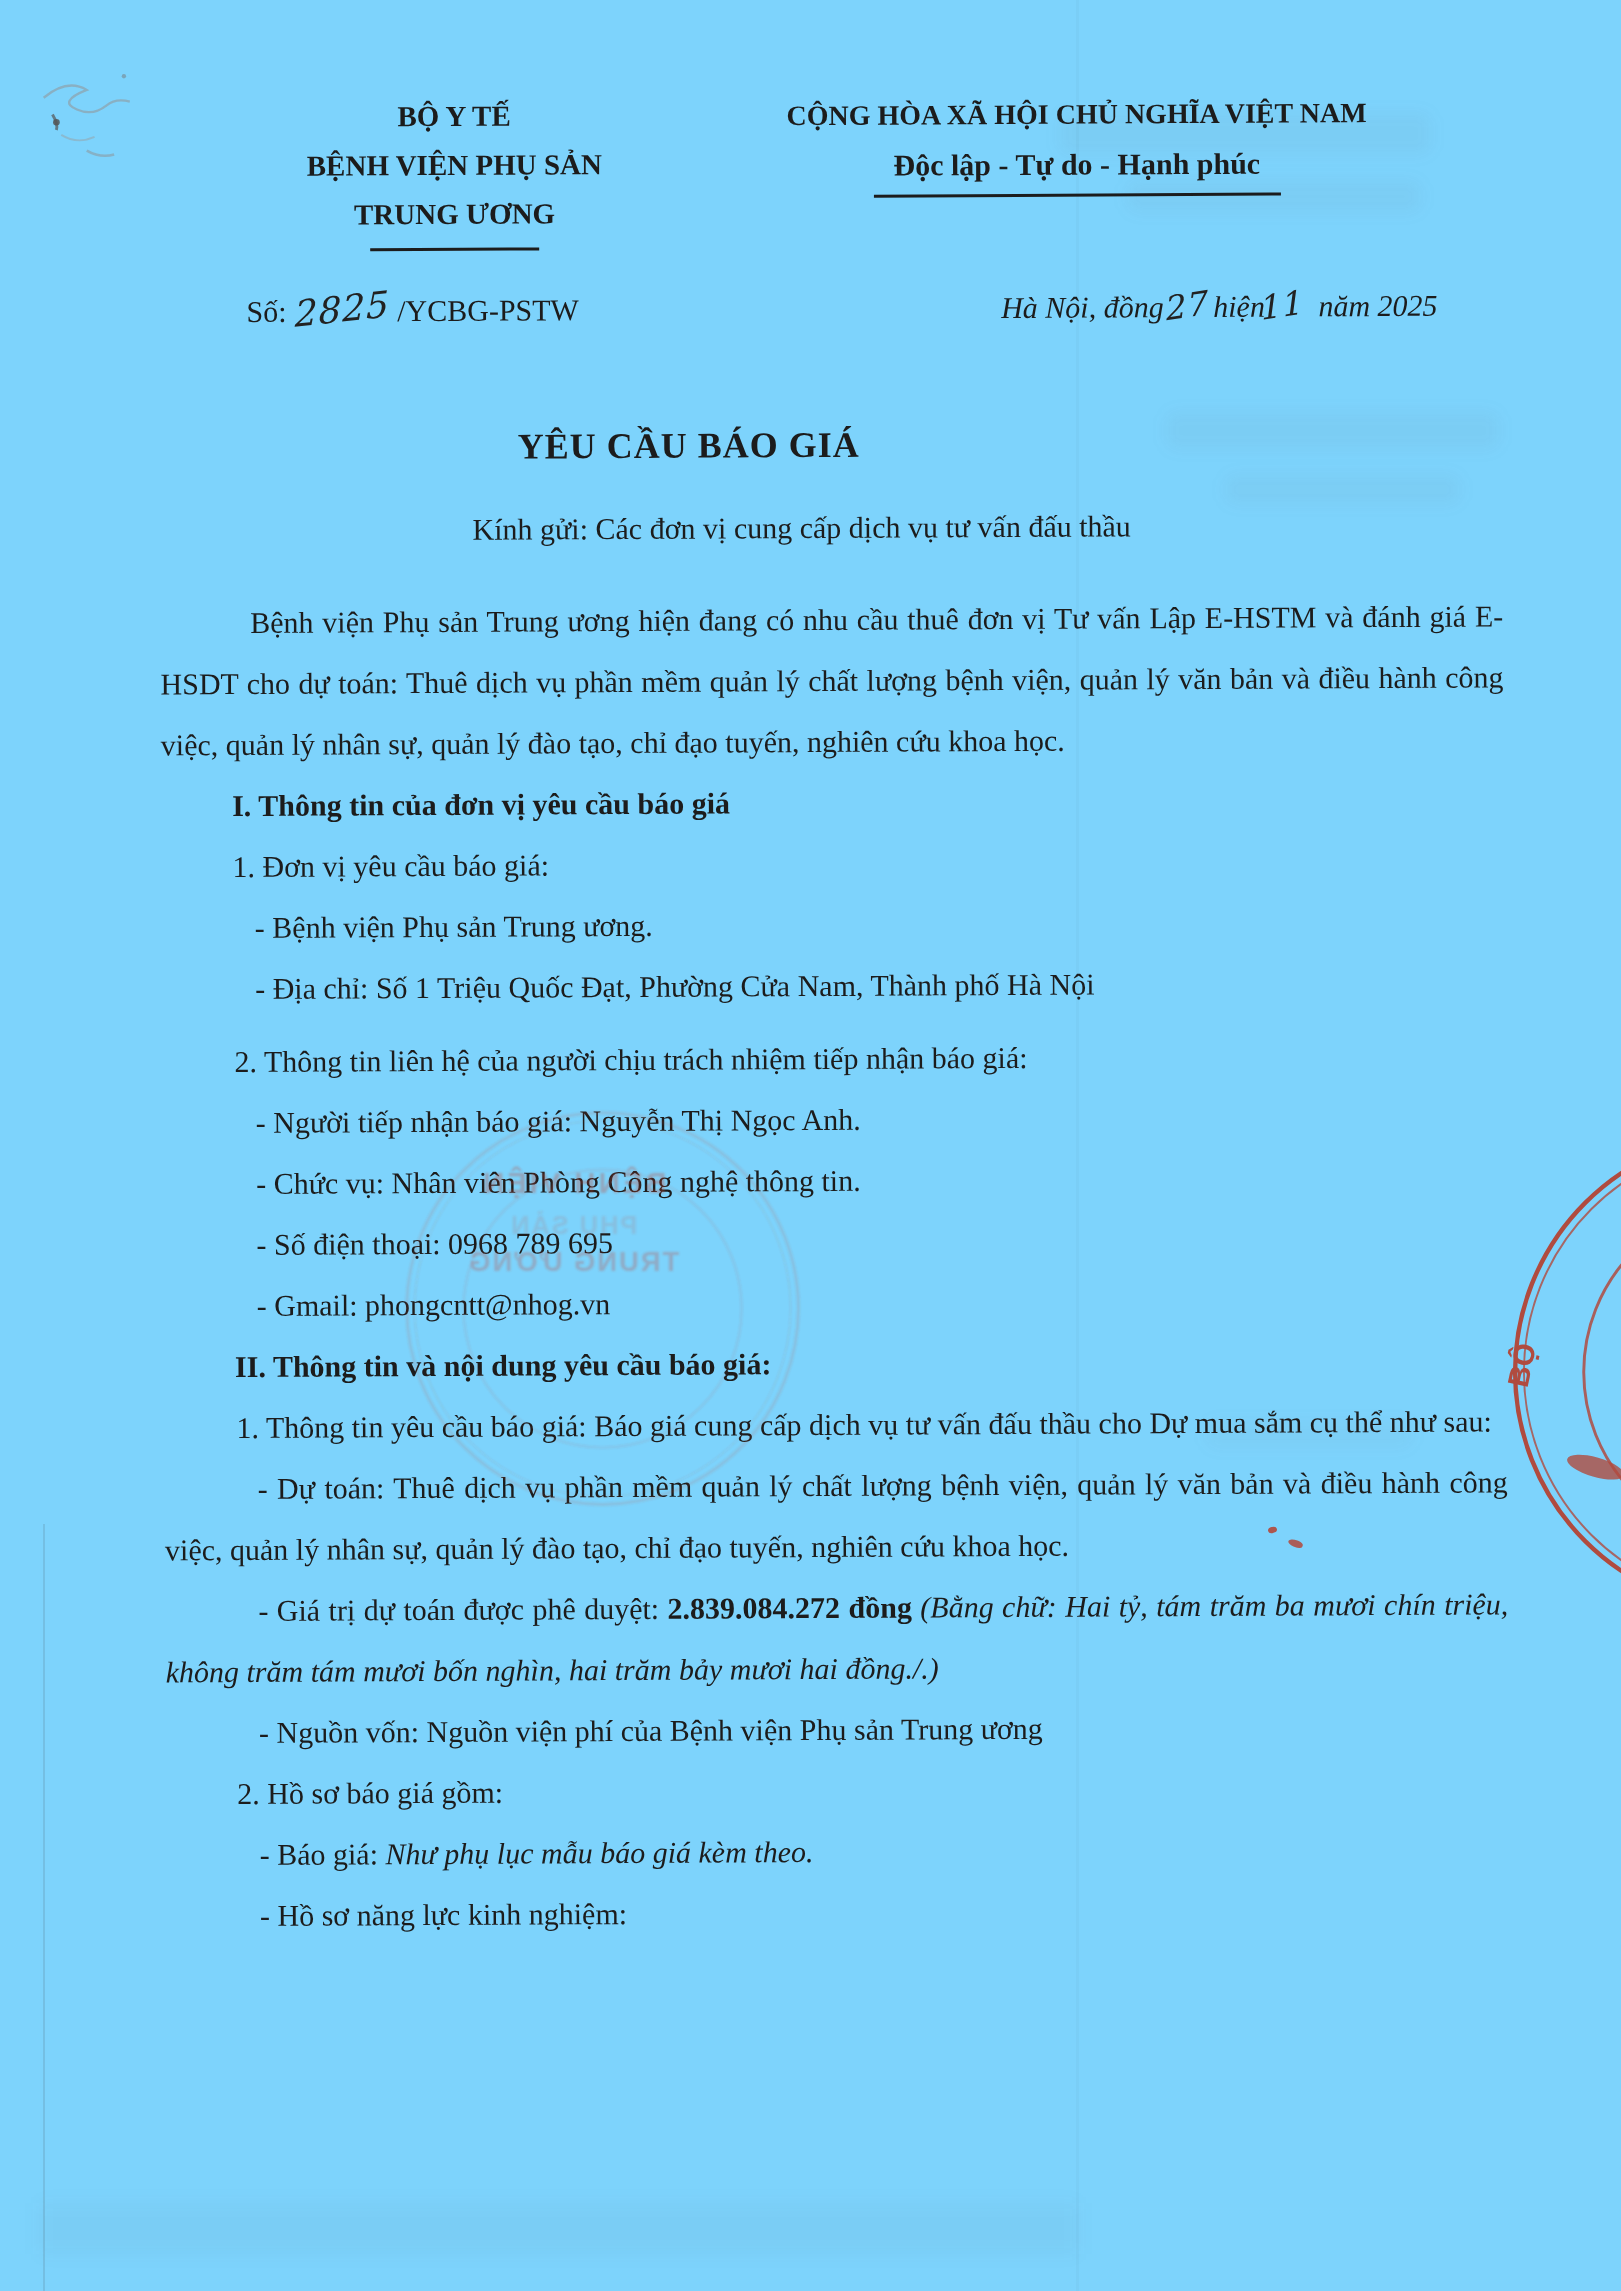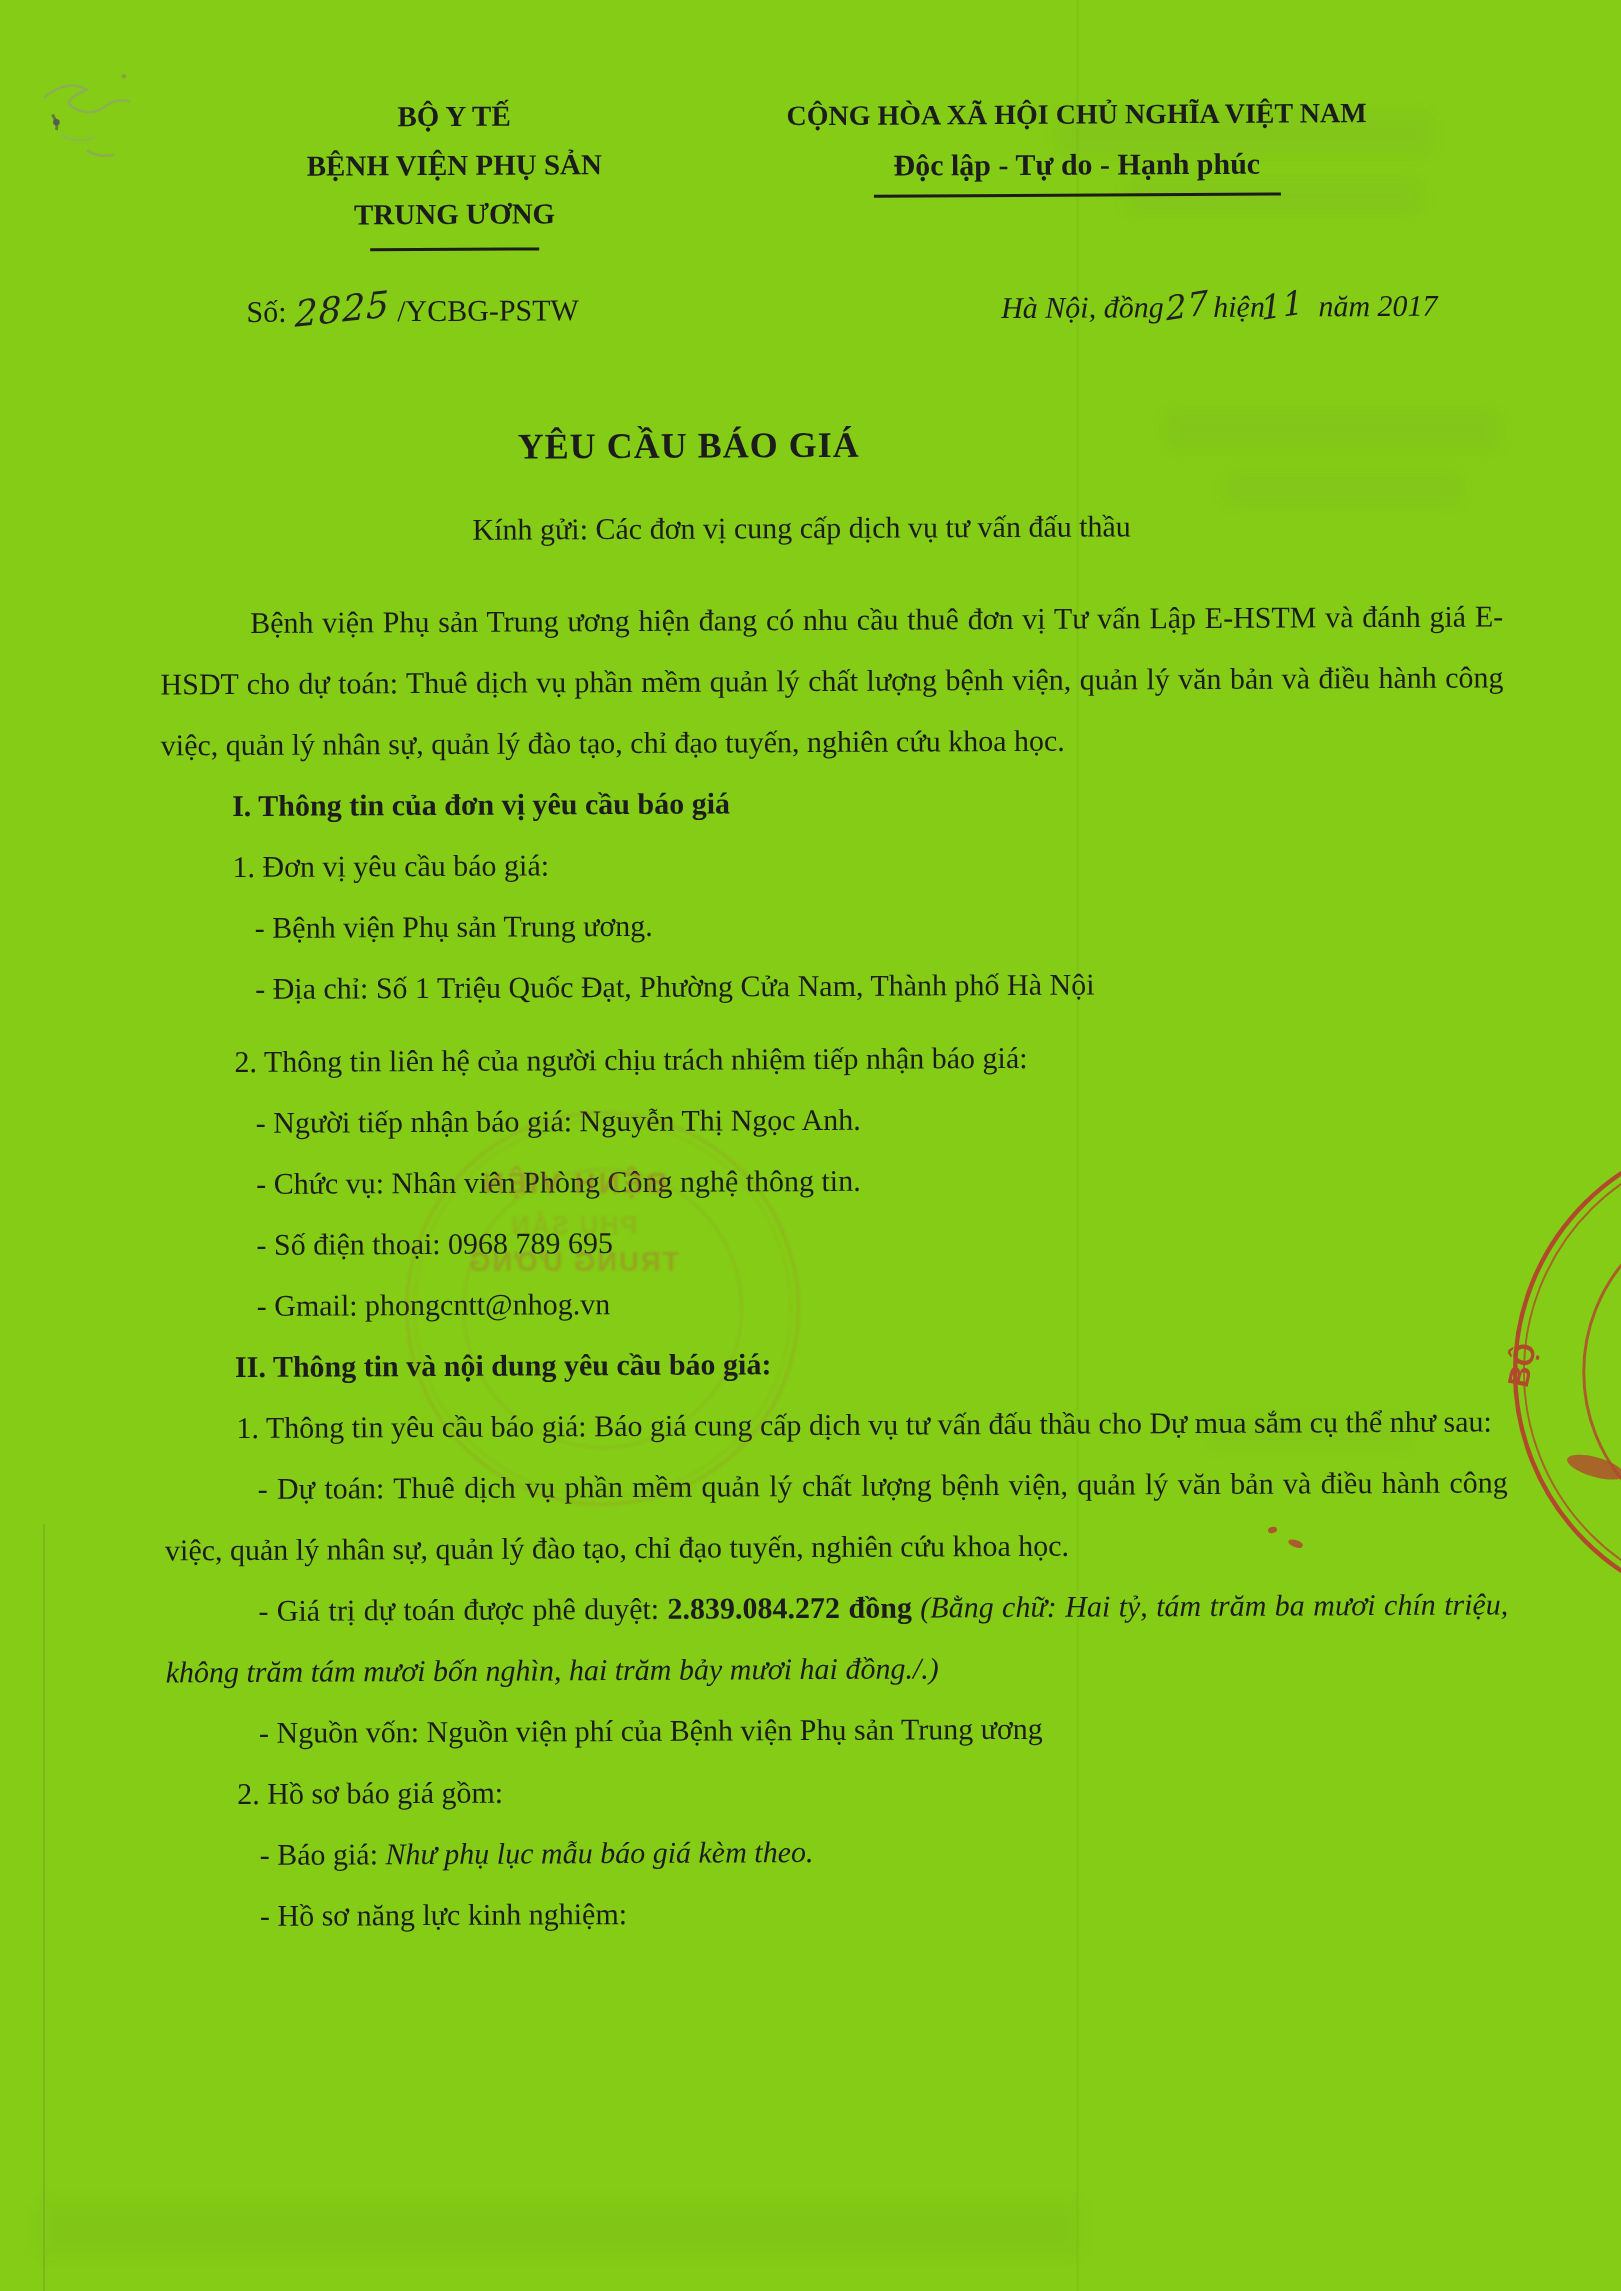--- a/index.html
+++ b/index.html
@@ -5,7 +5,7 @@
   html,body{margin:0;padding:0;background:#d9d9d9;}
   .page{
     position:relative;width:1621px;height:2292px;margin:0 auto;
-    background:#84cc16;overflow:hidden;
+    background:#7dd3fc;overflow:hidden;
     font-family:"Liberation Serif",serif;color:#1c1c1c;
   }
   .doc{

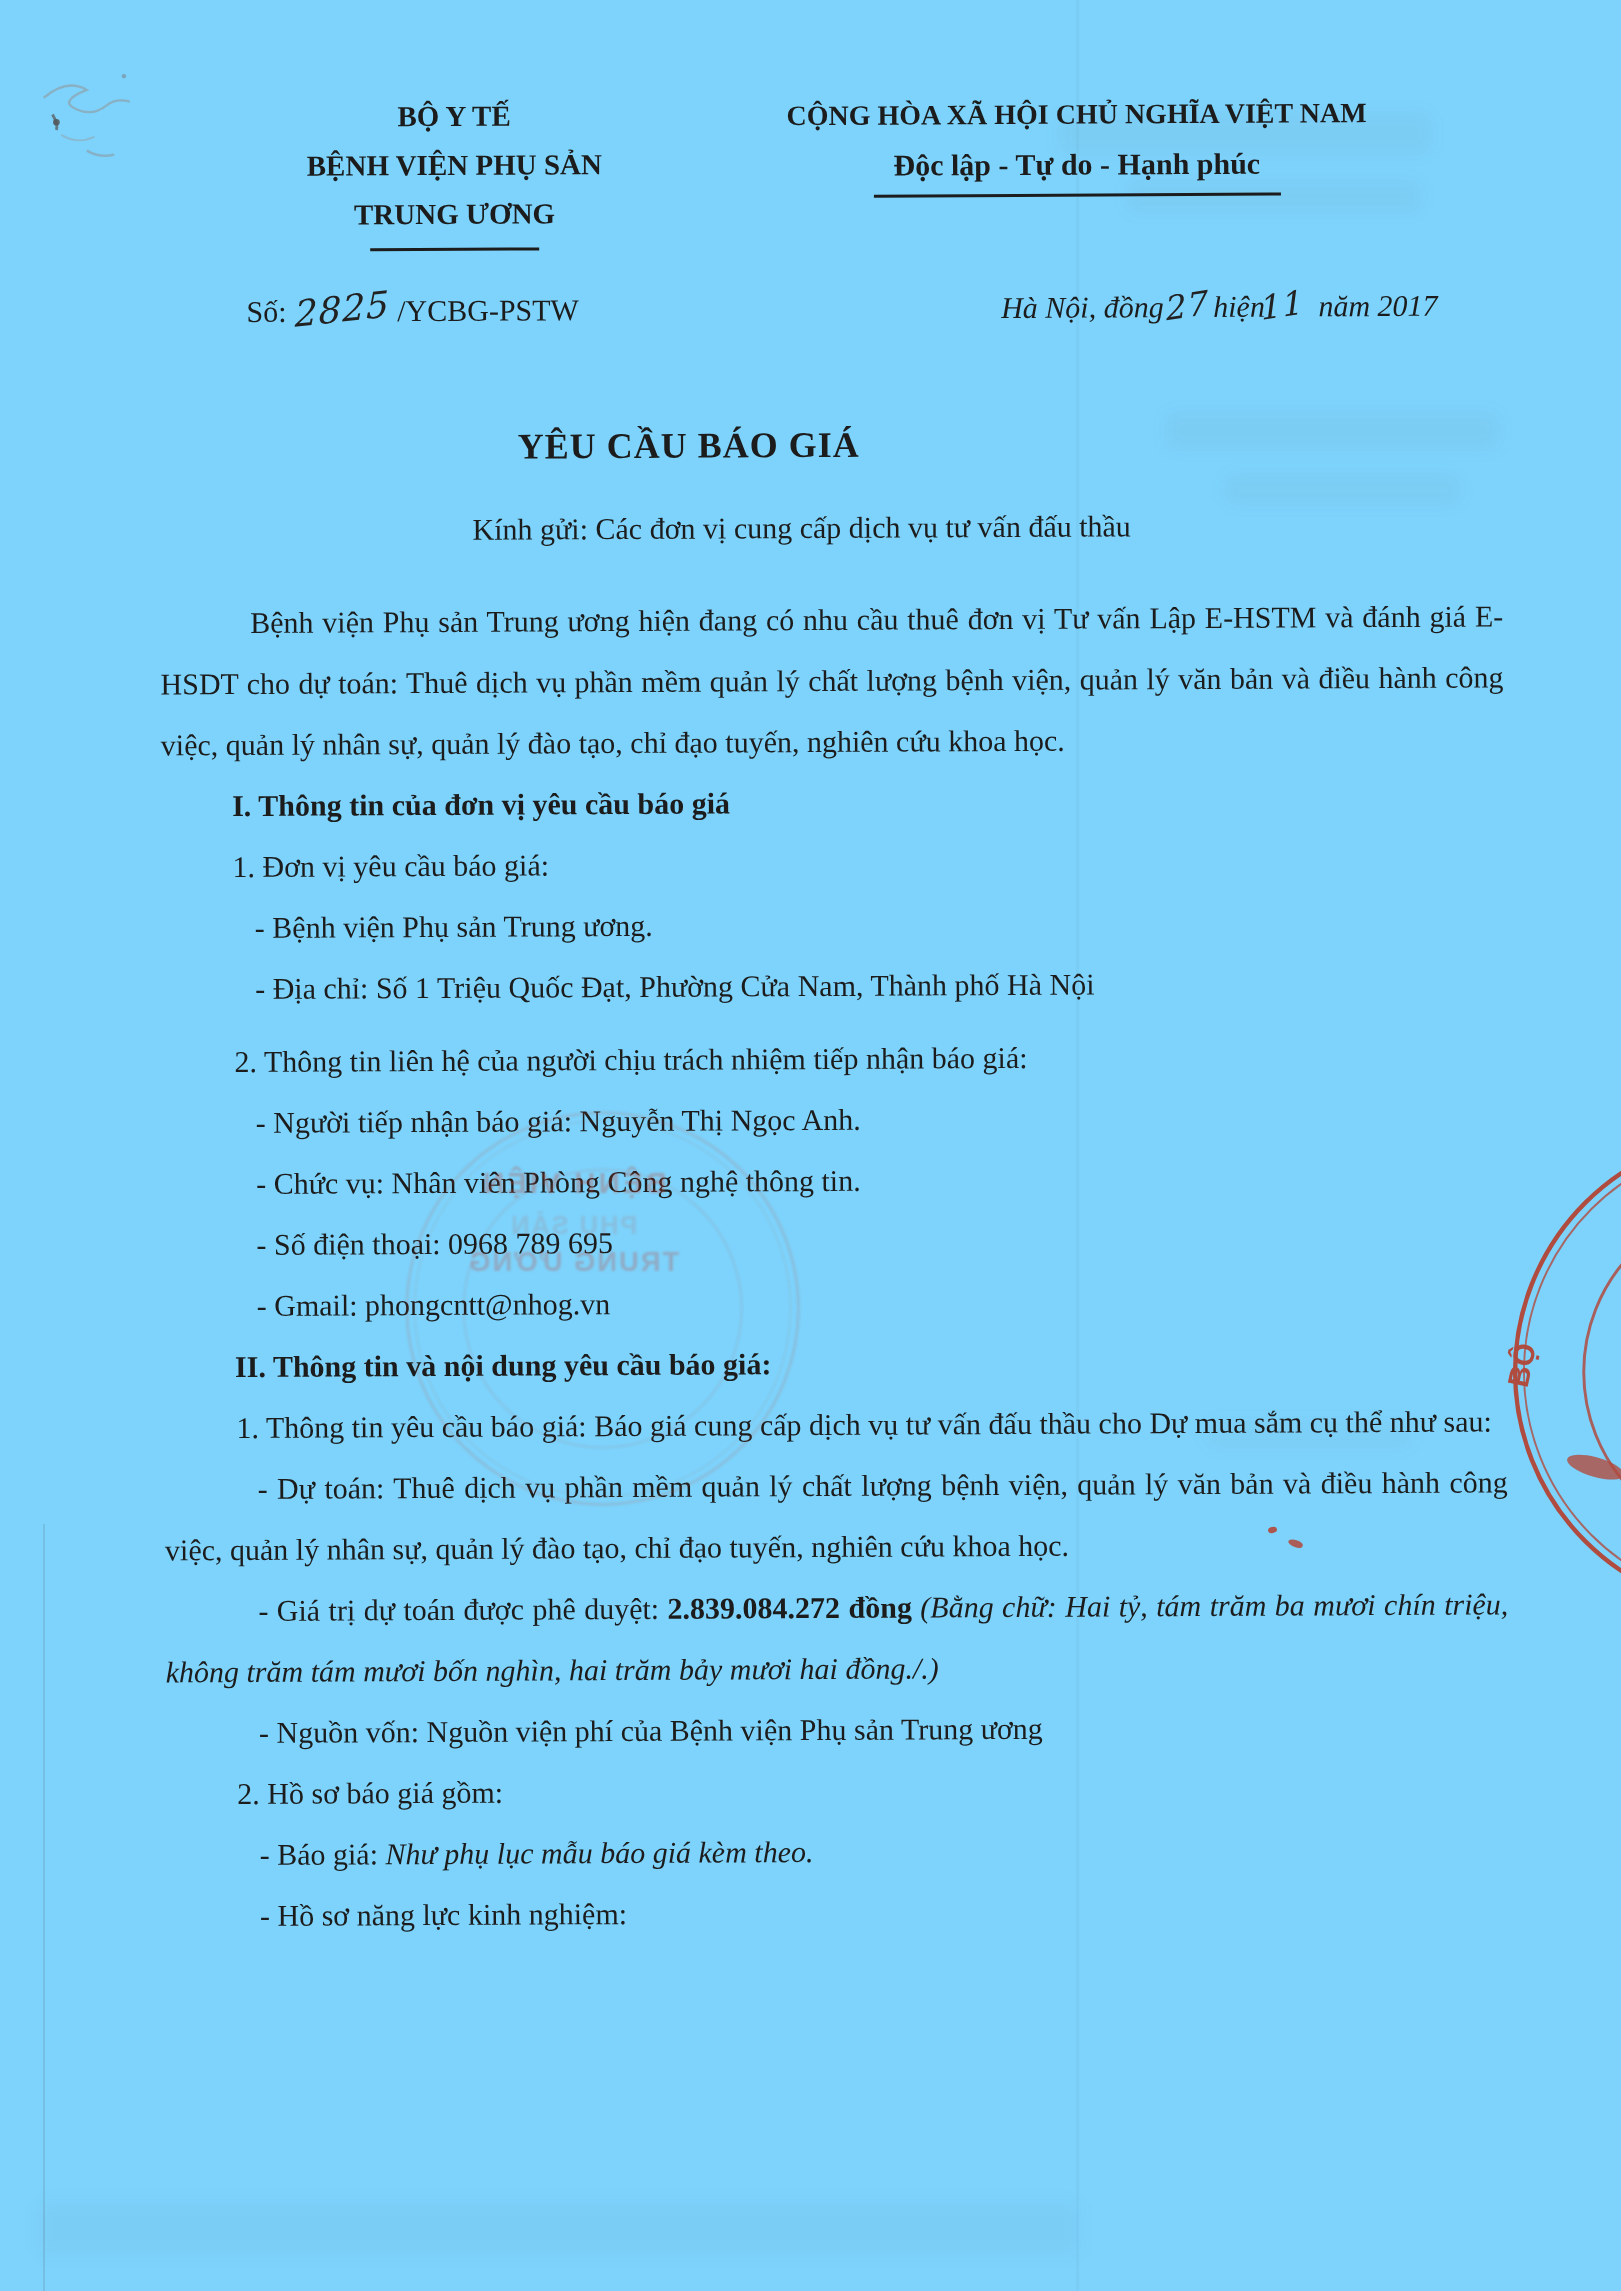--- a/index.html
+++ b/index.html
@@ -105,7 +105,7 @@
       <div class="meta-right">
         <span>Hà Nội, đồng</span><span class="hw hw-sm" style="margin-left:2px;">27</span>
         <span style="margin-left:-3.9px;">hiện</span><span class="hw hw-sm" style="margin-left:-3.9px;">11</span>
-        <span style="margin-left:5.9px;">năm 2017</span>
+        <span style="margin-left:5.9px;">năm 2025</span>
       </div>
     </div>
 

